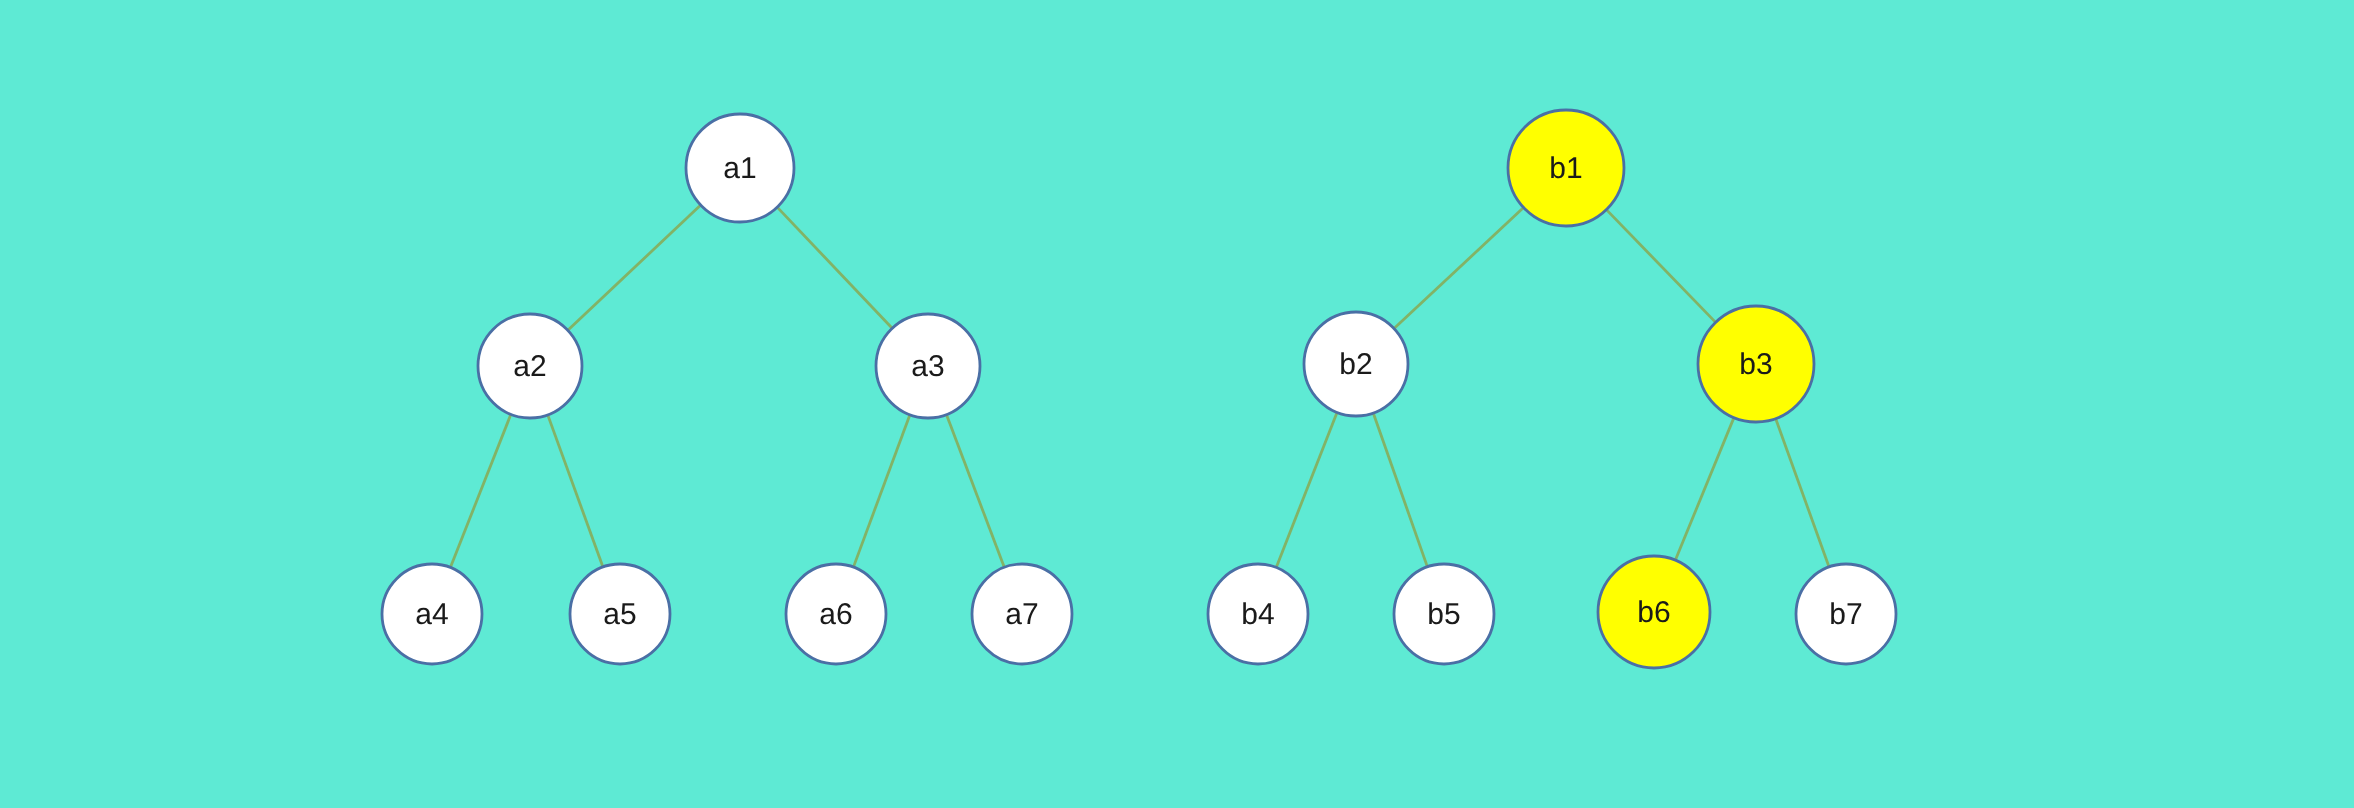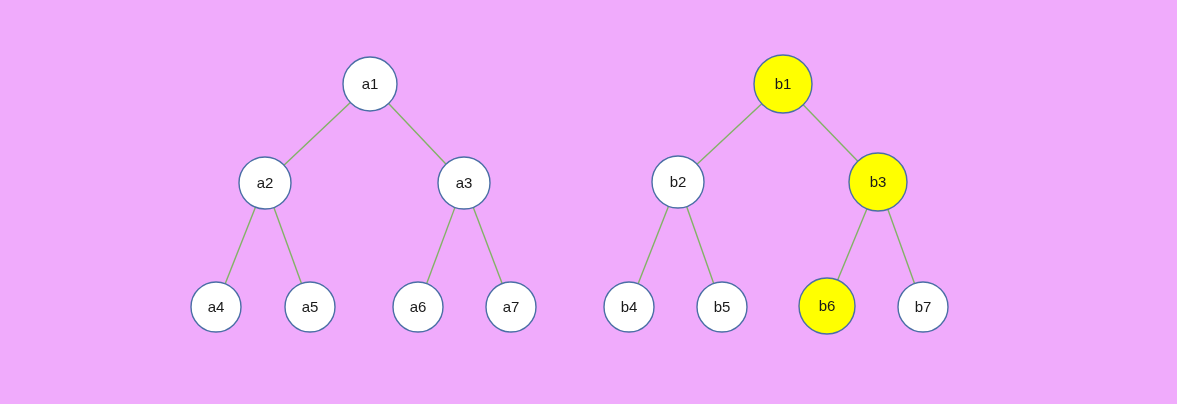--- a/index.html
+++ b/index.html
@@ -14,7 +14,7 @@
     position: relative;
     width: 1177px;
     height: 404px;
-    background: #f0abfc;
+    background: #5eead4;
     overflow: hidden;
   }
   #graph-svg {

